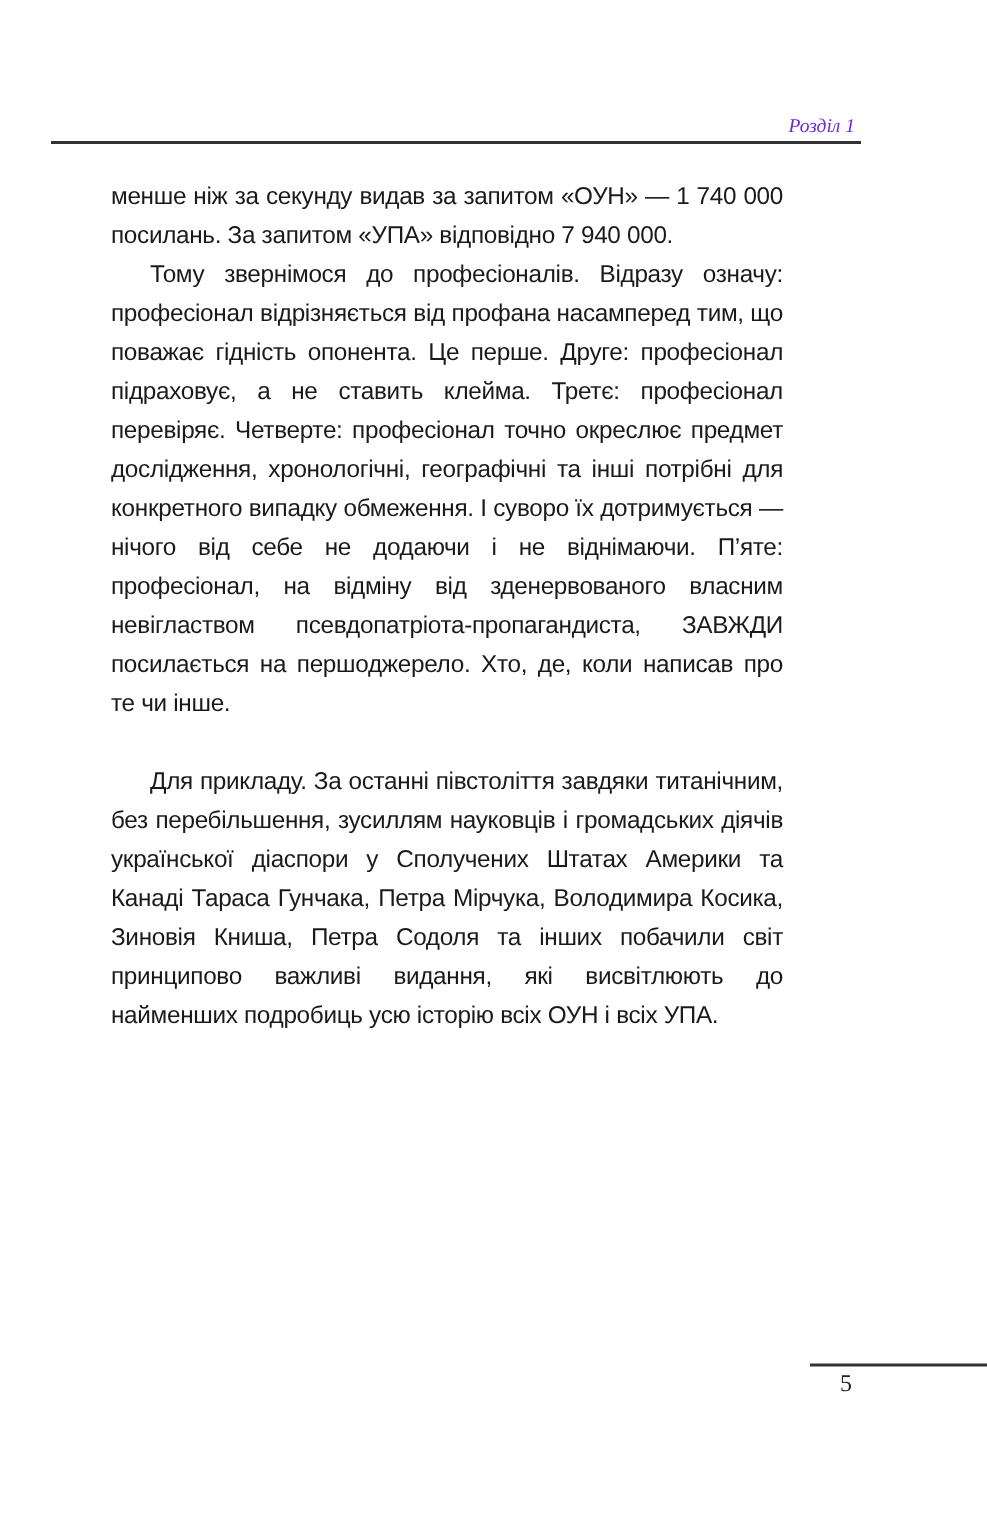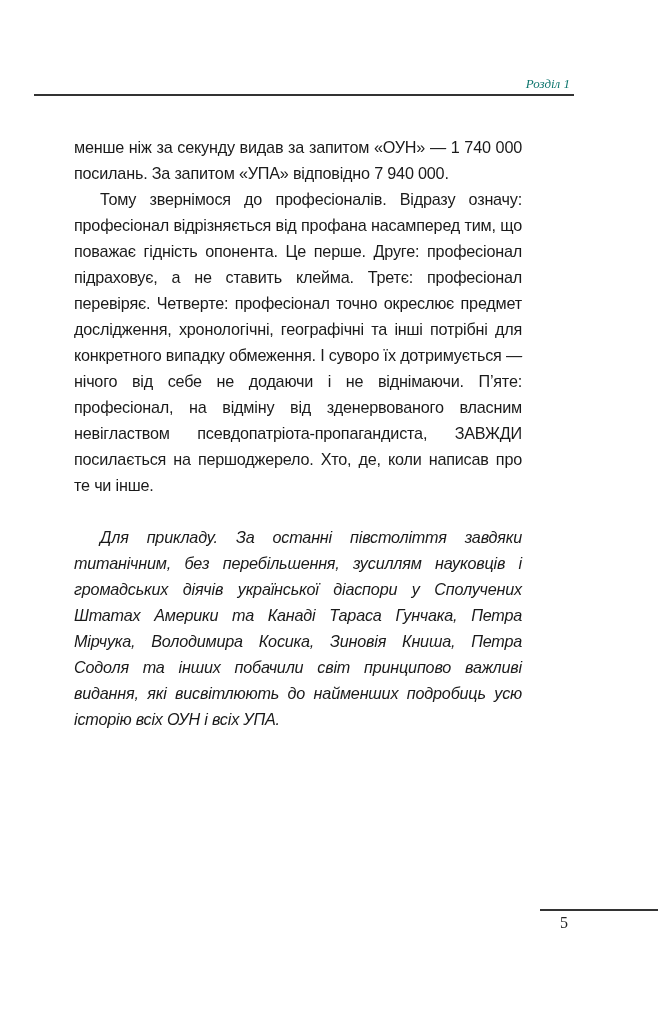--- a/index.html
+++ b/index.html
@@ -6,7 +6,7 @@
   body { width:658px; height:1024px; position:relative; overflow:hidden;
          font-family:"Liberation Sans Narrow","Liberation Sans", sans-serif; color:#1a1a1a; }
   .header-title { position:absolute; top:76px; right:88px; font-size:13px; font-style:italic;
-                  font-family:"Liberation Serif", serif; color:#0f766e; }
+                  font-family:"Liberation Serif", serif; color:#6d28d9; }
   .header-rule { position:absolute; top:94px; left:34px; width:540px; height:1.5px; background:#333; }
   .body-text { position:absolute; left:74px; top:118px; width:448px; font-size:16.2px; line-height:26px;
                text-align:justify; letter-spacing:-0.2px;margin-top:16px; }

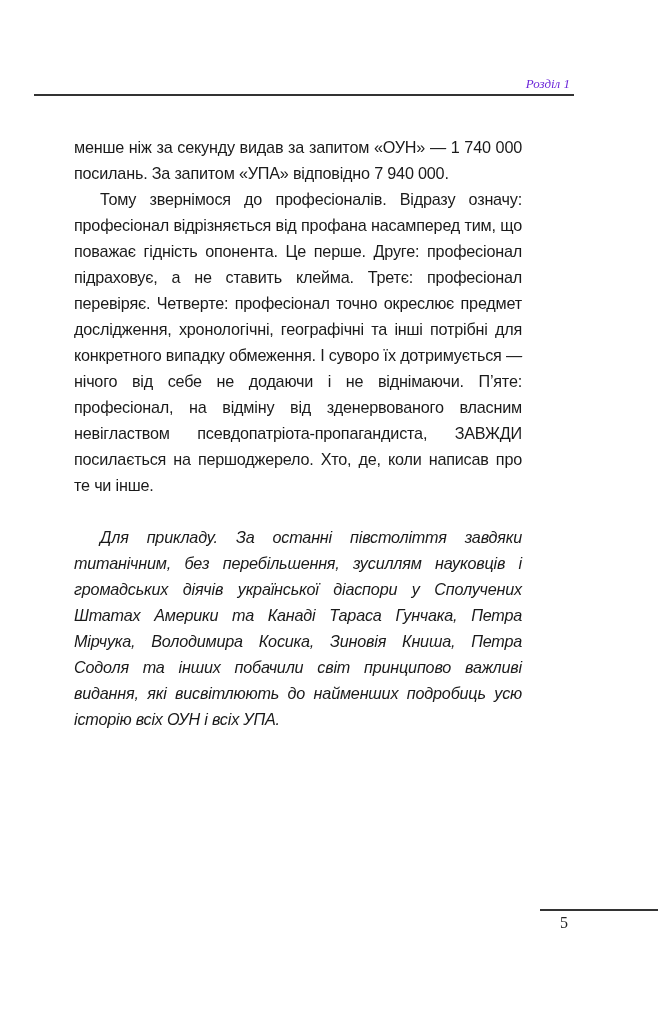--- a/index.html
+++ b/index.html
@@ -9,7 +9,7 @@
                   font-family:"Liberation Serif", serif; color:#6d28d9; }
   .header-rule { position:absolute; top:94px; left:34px; width:540px; height:1.5px; background:#333; }
   .body-text { position:absolute; left:74px; top:118px; width:448px; font-size:16.2px; line-height:26px;
-               text-align:justify; letter-spacing:-0.2px;margin-top:16px; }
+               text-align:justify; letter-spacing:-0.2px; }
   .para { margin:0; text-indent:0; }
   .para.indent { text-indent:26px; }
   .para.gap { margin-top:26px;font-style:italic; }

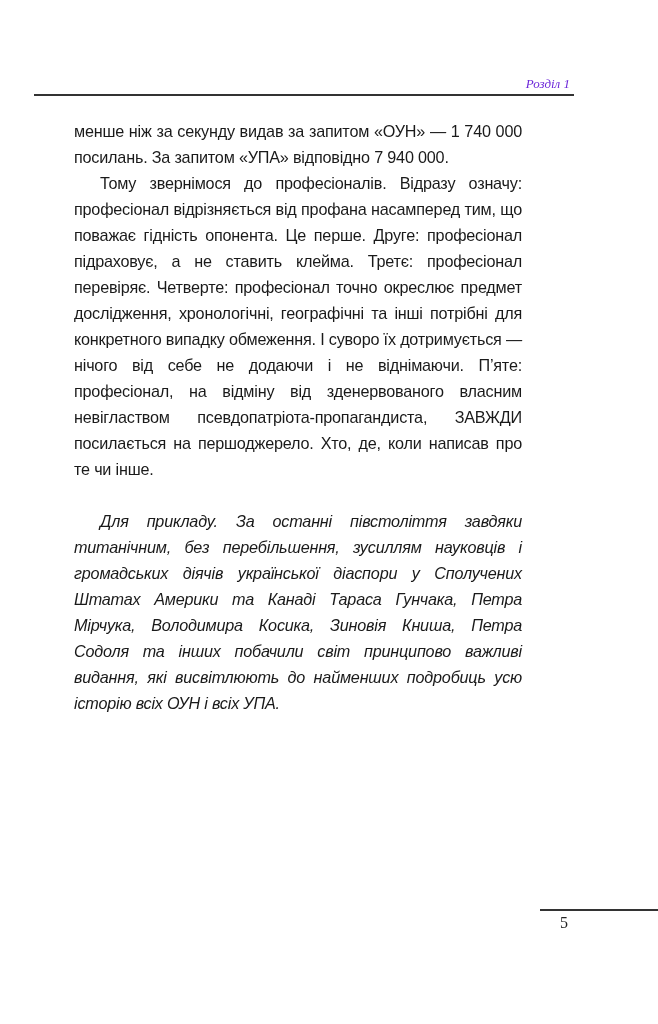--- a/index.html
+++ b/index.html
@@ -12,7 +12,7 @@
                text-align:justify; letter-spacing:-0.2px; }
   .para { margin:0; text-indent:0; }
   .para.indent { text-indent:26px; }
-  .para.gap { margin-top:26px;font-style:italic; }
+  .para.gap { margin-top:26px; }
   .footer-rule { position:absolute; top:909px; left:540px; width:118px; height:1.5px; background:#333; }
   .page-number { position:absolute; top:914px; left:560px; font-size:16px; font-family:"Liberation Serif", serif; color:#222; }
 </style>

